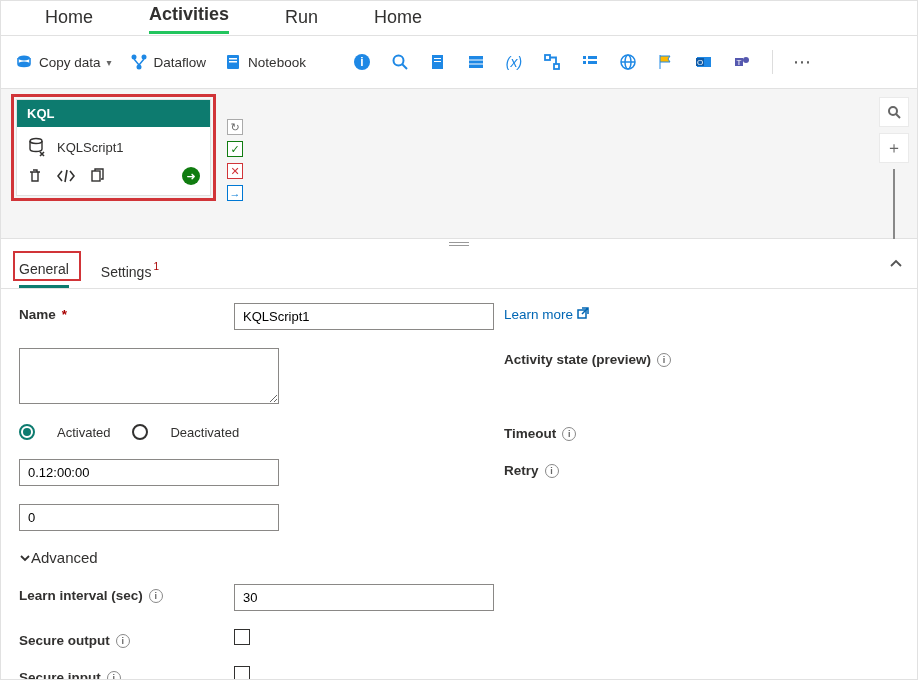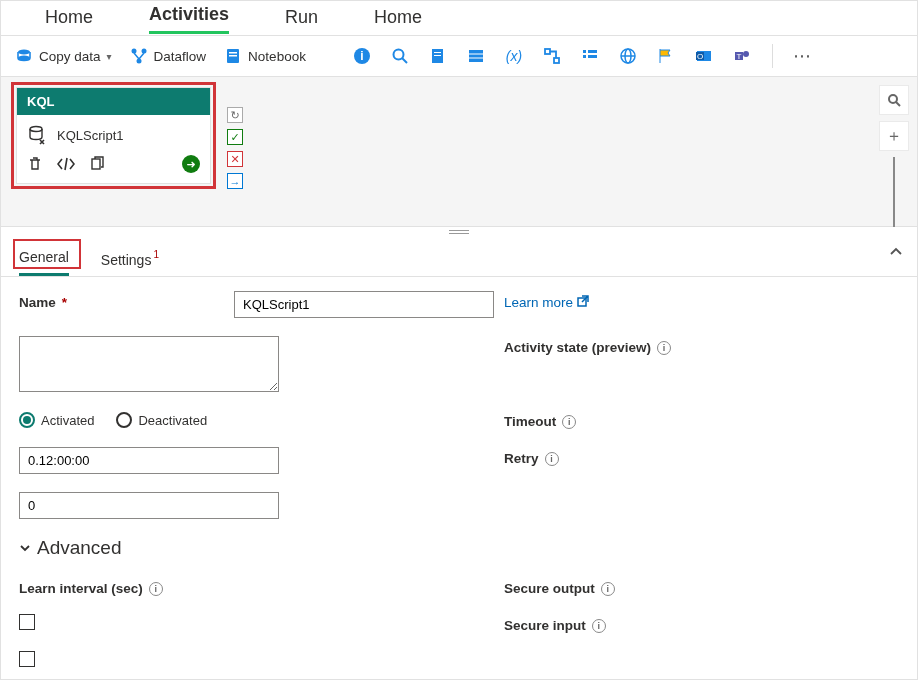--- a/index.html
+++ b/index.html
@@ -40,7 +40,7 @@
     align-items: center;
     gap: 18px;
     padding: 6px 14px;
-    height: 42px;
+    height: 54px;
     border: 1px solid #e1e1e1;
     border-left: none;
     border-right: none;

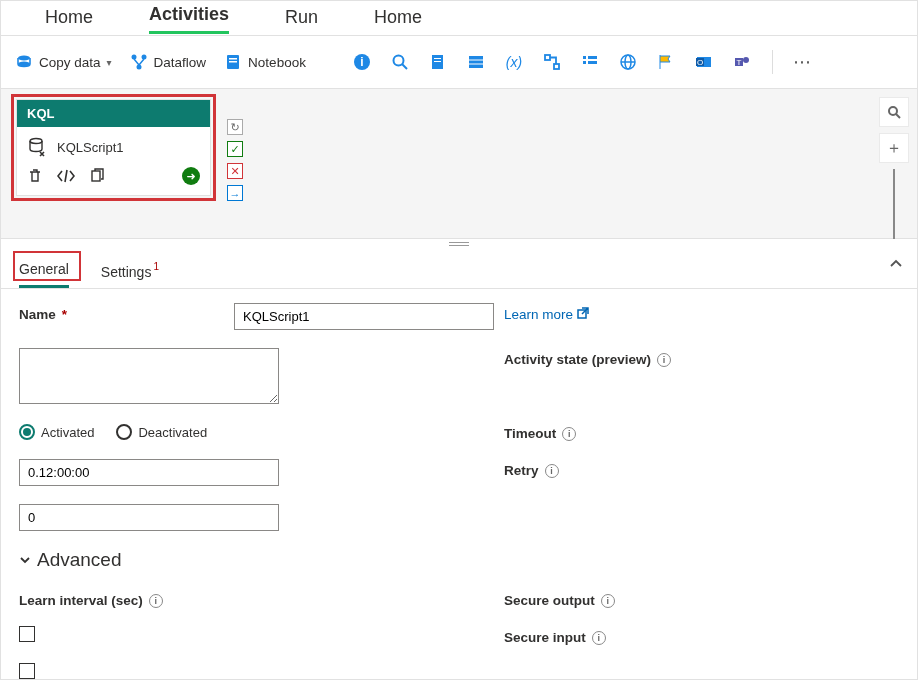--- a/index.html
+++ b/index.html
@@ -197,7 +197,7 @@
   textarea { height:56px; resize:both; }
   .radio-row { display:flex; gap:22px; align-items:center; padding-top:2px;}
   .radio {
-    display:flex; align-items:center; gap:6px; cursor:pointer;
+    display:flex; align-items:center; gap:22px; cursor:pointer;
   }
   .radio-outer {
     width:16px;height:16px;border:2px solid #323130;border-radius:50%;

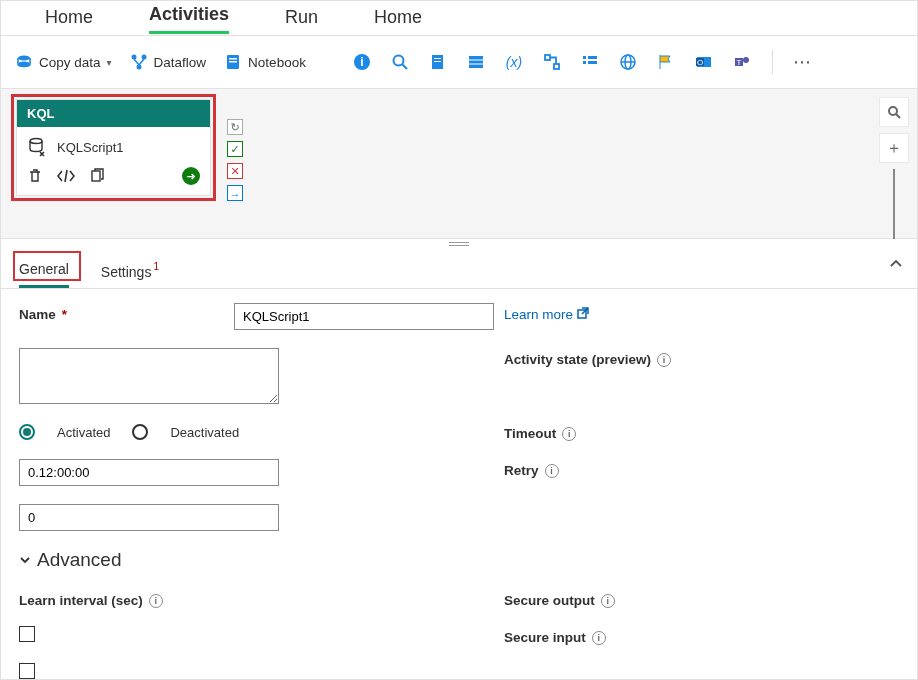--- a/index.html
+++ b/index.html
@@ -210,8 +210,8 @@
   }
   .link { color:#0066b4; cursor:pointer; display:inline-flex; gap:4px; align-items:flex-start; font-size:13.5px; padding-top:4px;}
   .adv-toggle {
-    display:flex; gap:6px; align-items:center; cursor:pointer;
-    font-size:19px;
+    display:flex; gap:0; align-items:center; cursor:pointer;
+    font-size:15px;
   }
   .full-row { grid-column: 1 / -1; }
 </style>

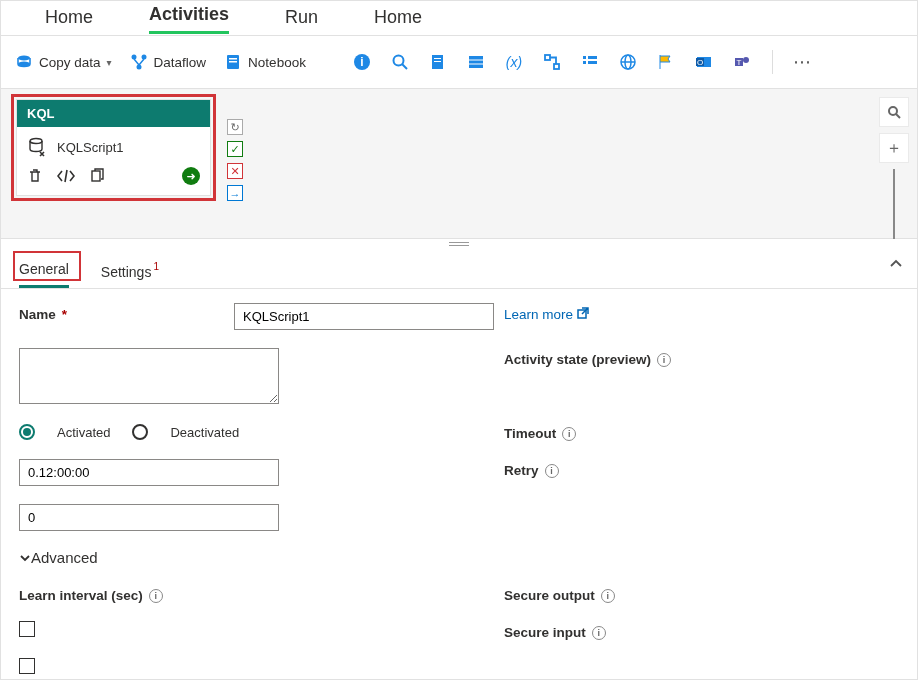--- a/index.html
+++ b/index.html
@@ -453,6 +453,7 @@
     <span>Learn interval (sec)</span>
     <span class="info">i</span>
   </div>
+  <input type="text" value="30" style="">
   <div></div>
 
   <div class="label">

